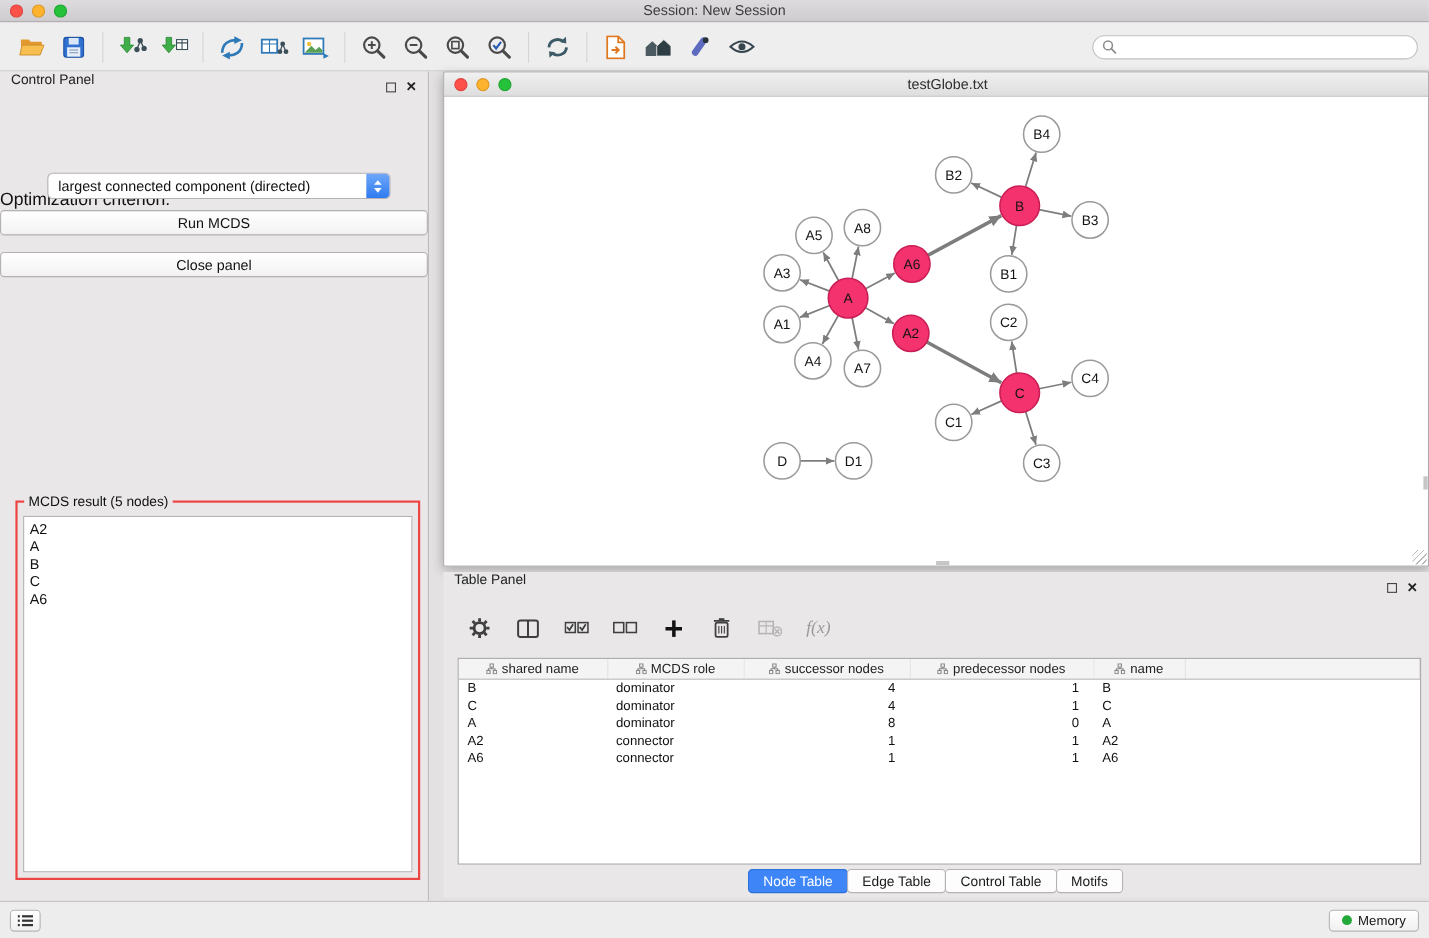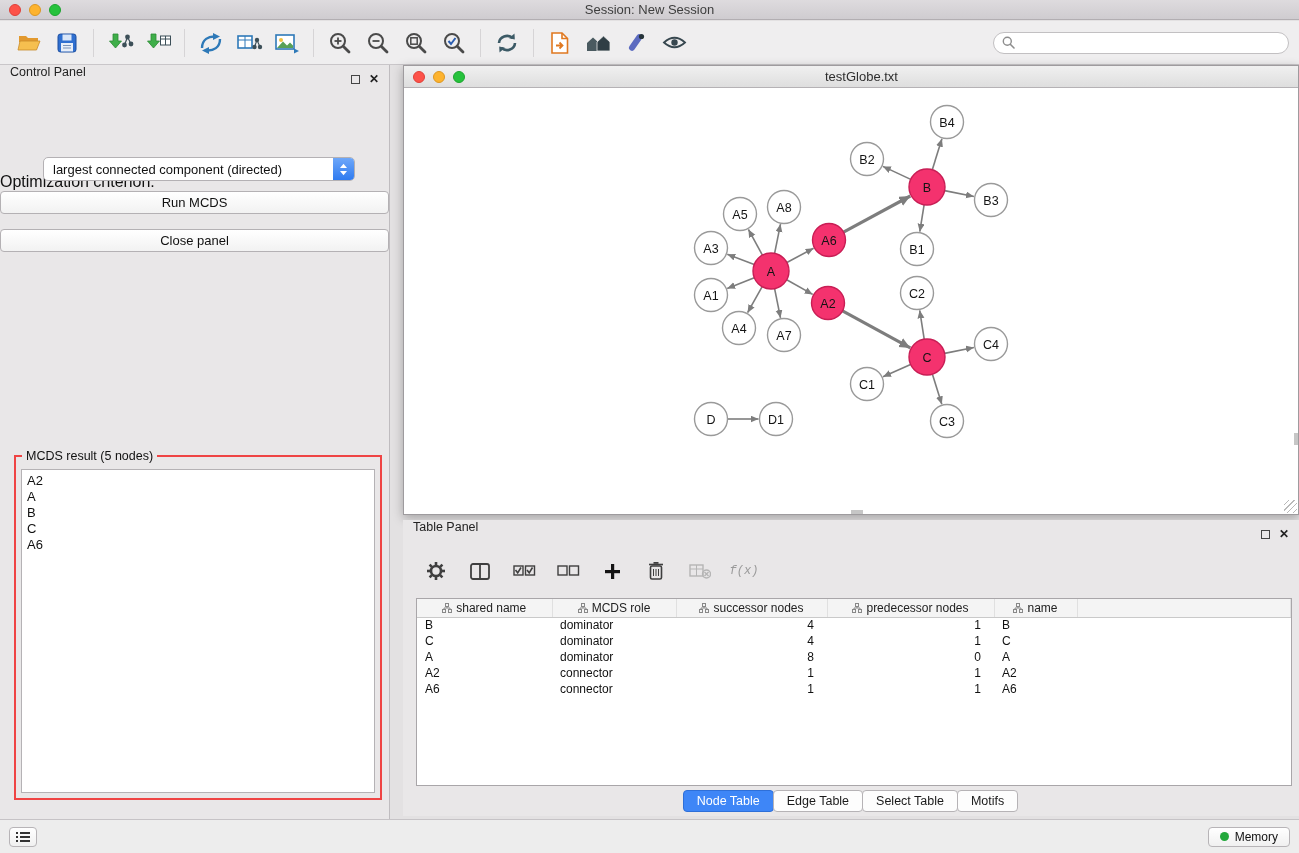--- a/index.html
+++ b/index.html
@@ -89,7 +89,7 @@
     display:flex; align-items:center; padding-left:18px; gap:14px; }
   .tp-btn { background:none; border:none; width:30px; height:32px;
     display:flex; align-items:center; justify-content:center; cursor:pointer; }
-  .fx-label { font-family:Liberation Mono, monospace; font-style:italic; font-size:12px; color:#9a9a9a; }
+  .fx-label { font-family:Liberation Serif, serif; font-style:italic; font-size:16px; color:#9a9a9a; }
 
   .table-wrap { position:absolute; left:13px; right:7px; top:78px; height:188px;
     background:#fff; border:1px solid #a9a6a9; overflow:hidden; }

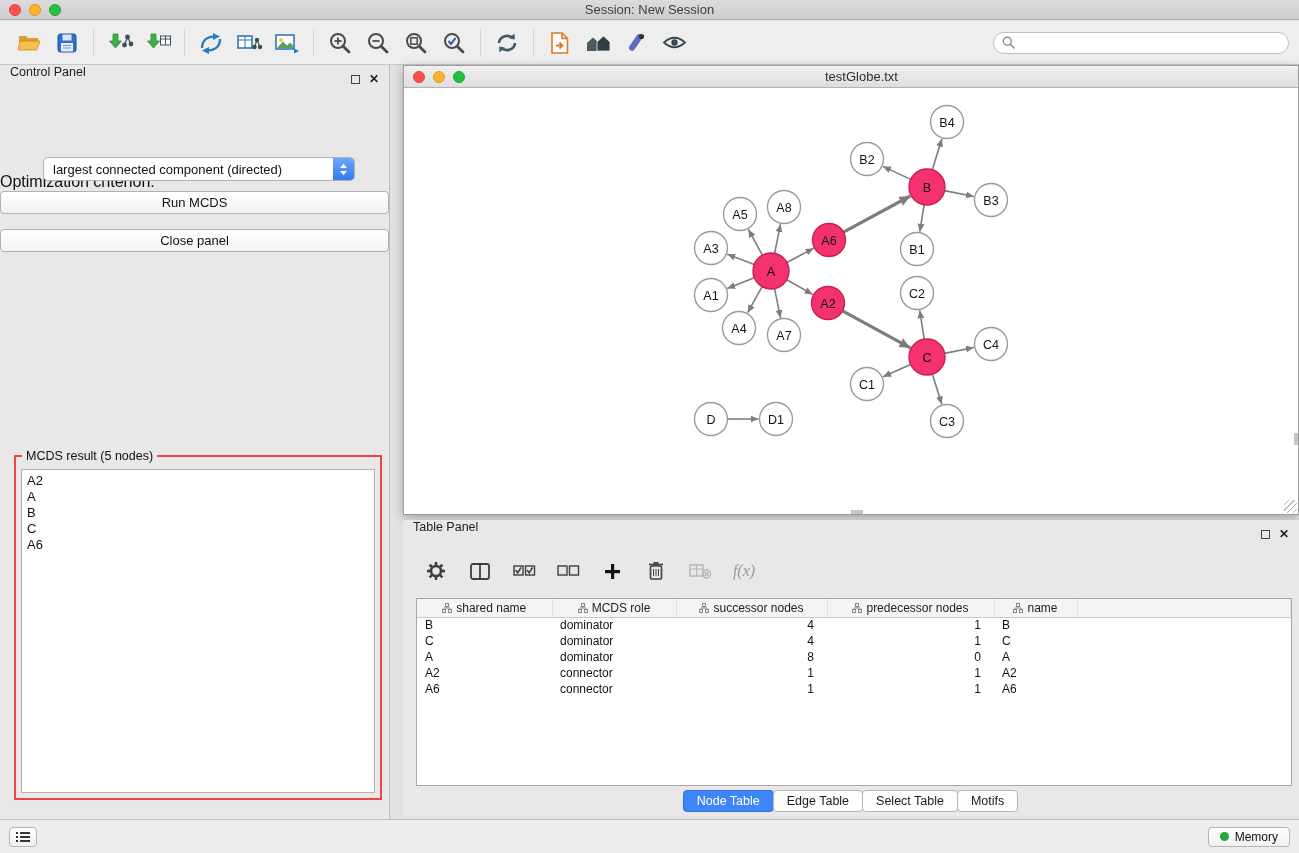--- a/index.html
+++ b/index.html
@@ -598,7 +598,7 @@
       <div class="tp-tabs">
           <div class="seg-tab active">Node Table</div>
           <div class="seg-tab">Edge Table</div>
-          <div class="seg-tab">Select Table</div>
+          <div class="seg-tab">Control Table</div>
           <div class="seg-tab">Motifs</div>
         </div>
     </div>

